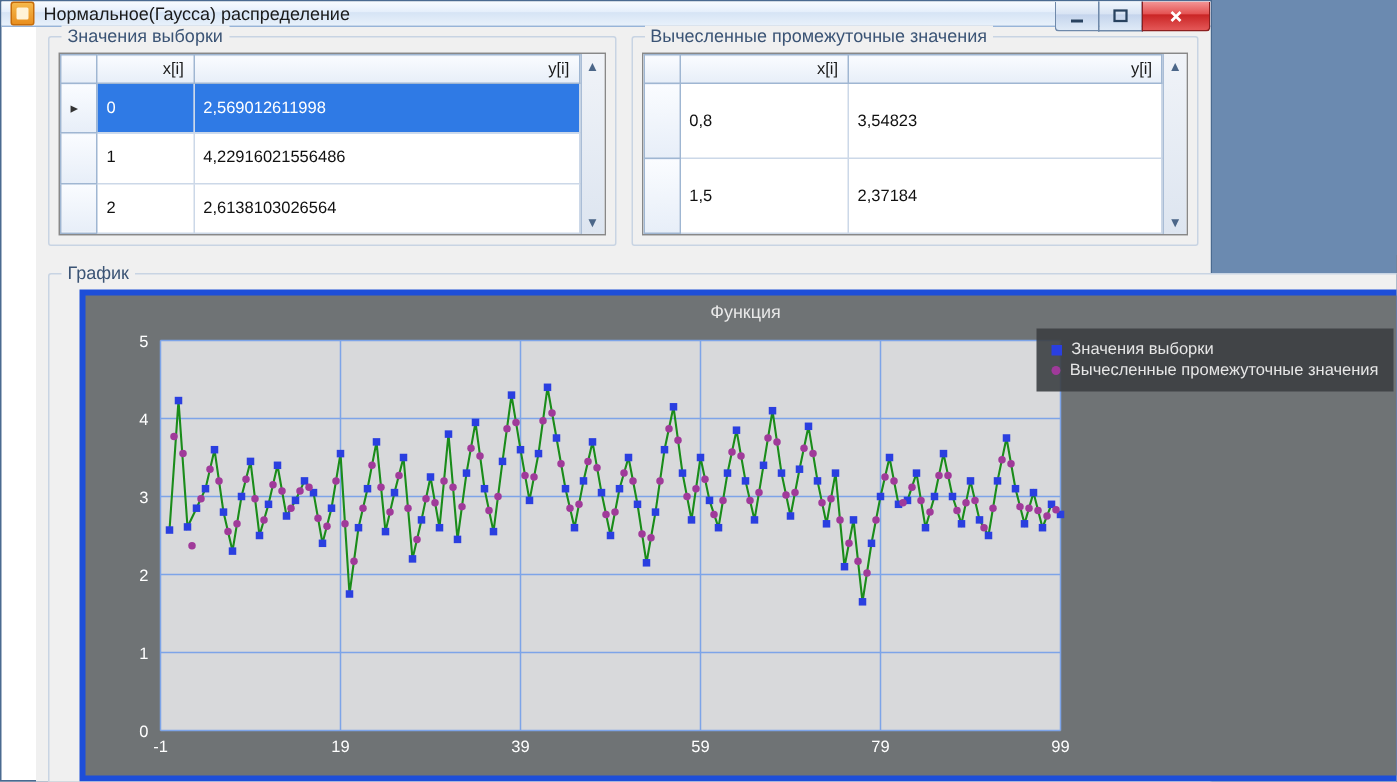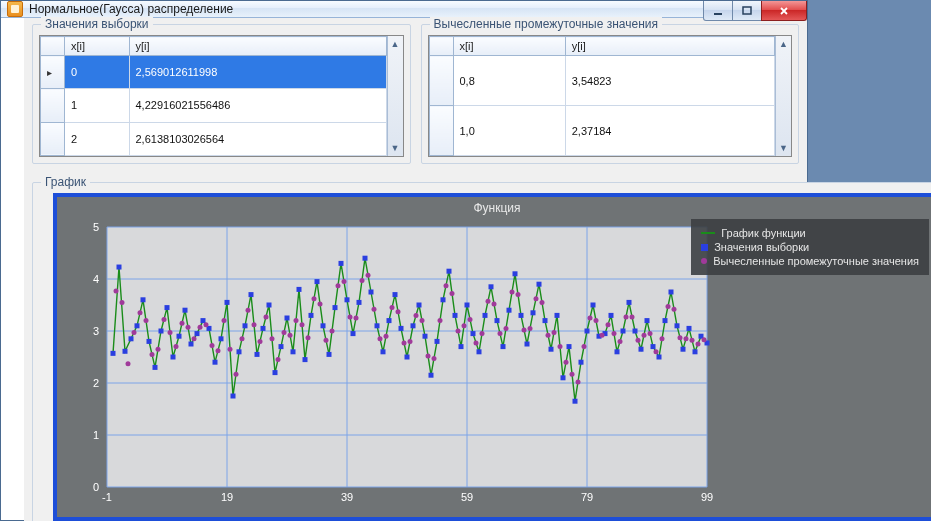--- a/index.html
+++ b/index.html
@@ -89,7 +89,7 @@
   table.grid th {
     background:linear-gradient(#fafcff,#e7eef8);
     border:1px solid #9fb6d2; padding:3px 6px;
-    text-align:left; font-weight:normal; color:#1a1a1a;
+    text-align:right; font-weight:normal; color:#1a1a1a;
   }
   table.grid th.rowhdr, table.grid td.rowhdr {
     width:24px; background:linear-gradient(#fafcff,#e7eef8);

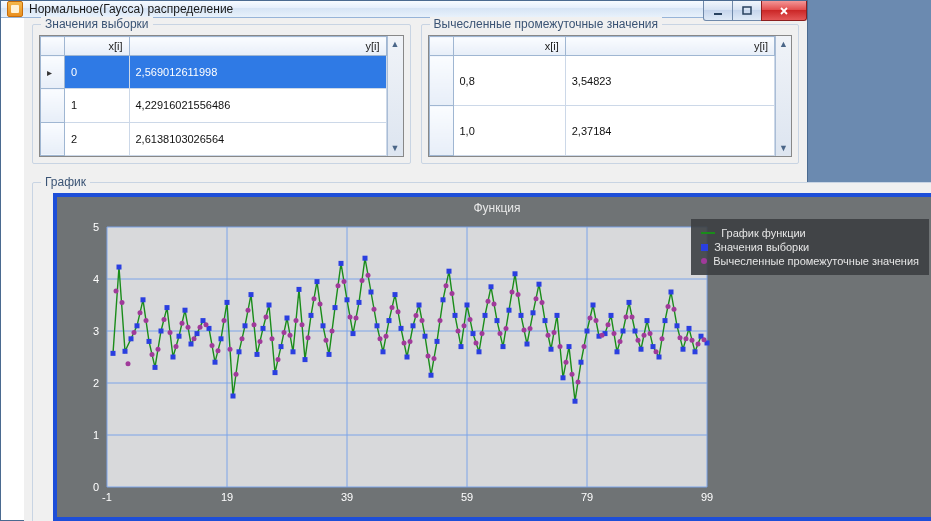--- a/index.html
+++ b/index.html
@@ -231,7 +231,7 @@
               </tr>
               <tr>
                 <td class="rowhdr"></td>
-                <td class="cell">1,0</td>
+                <td class="cell">1,5</td>
                 <td class="cell">2,37184</td>
               </tr>
             </tbody>

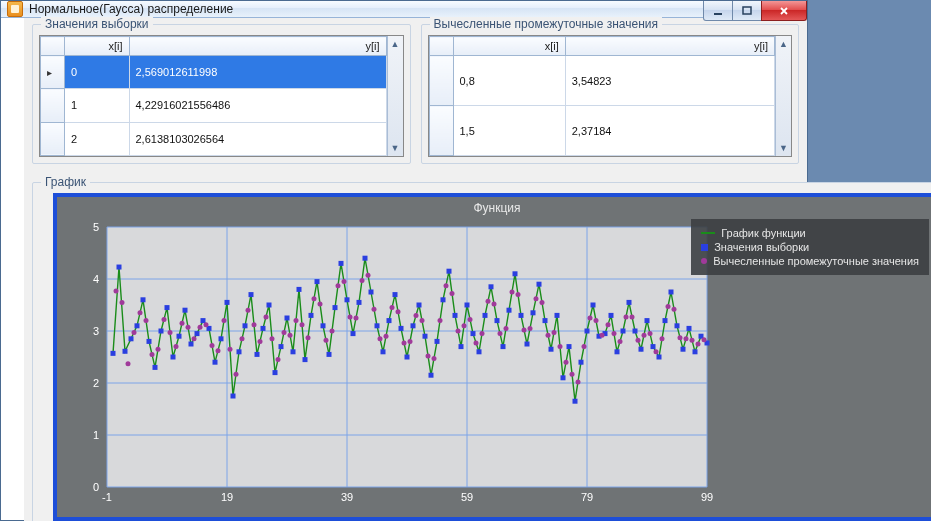--- a/index.html
+++ b/index.html
@@ -477,10 +477,6 @@
           </svg>
         <div class="legend-box">
           <div class="legend-row">
-            <span class="legend-swatch" style="background:none;border-top:2px solid #1a8c1a;height:0;"></span>
-            <span>График функции</span>
-          </div>
-          <div class="legend-row">
             <span class="legend-swatch" style="width:7px;height:7px;background:#2a3fe0;"></span>
             <span>Значения выборки</span>
           </div>

